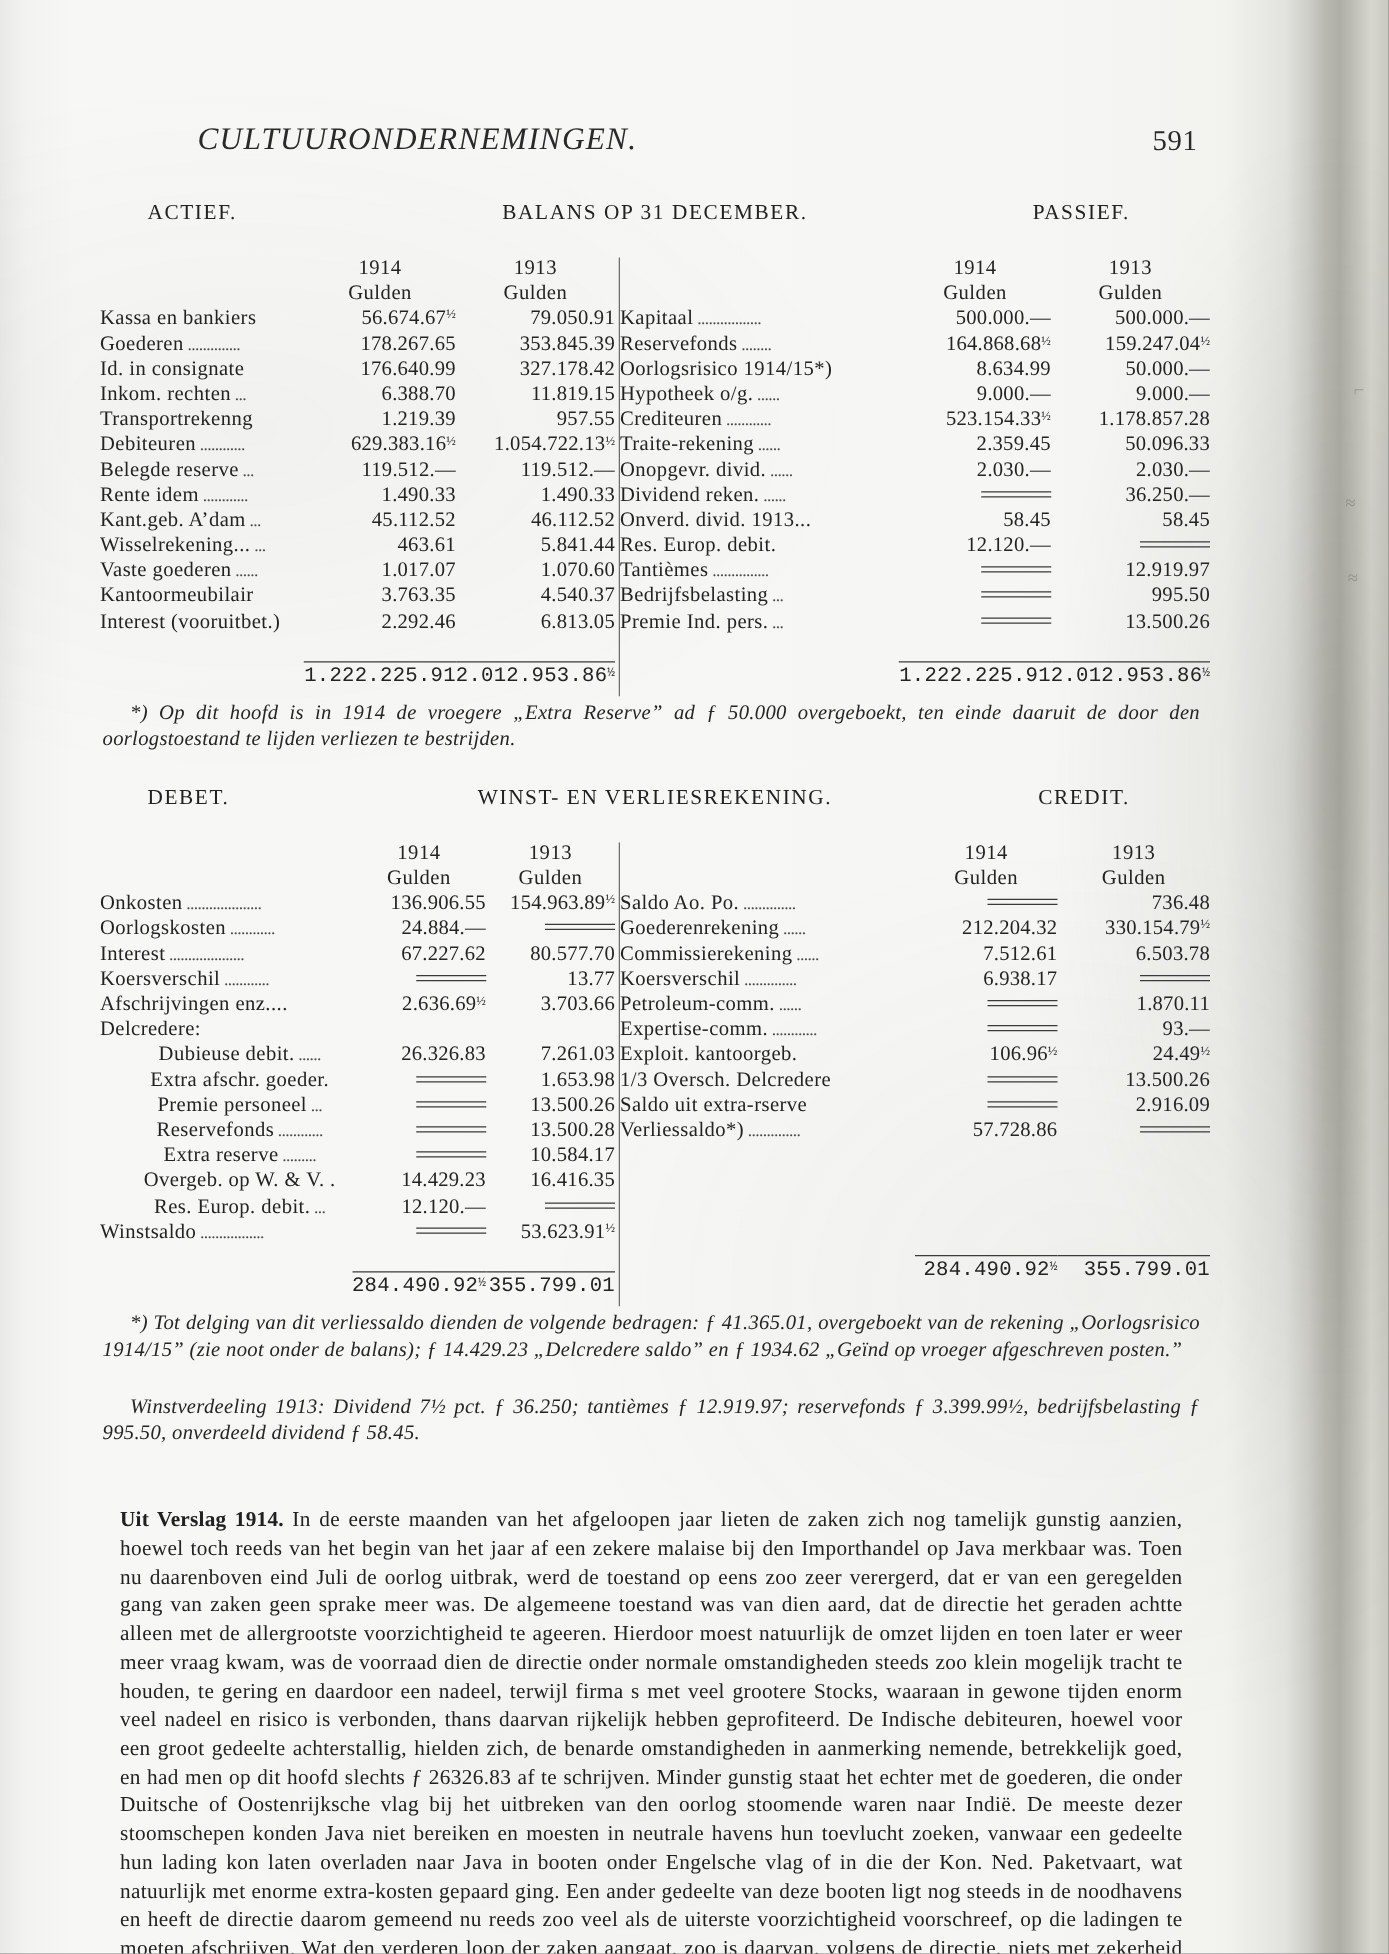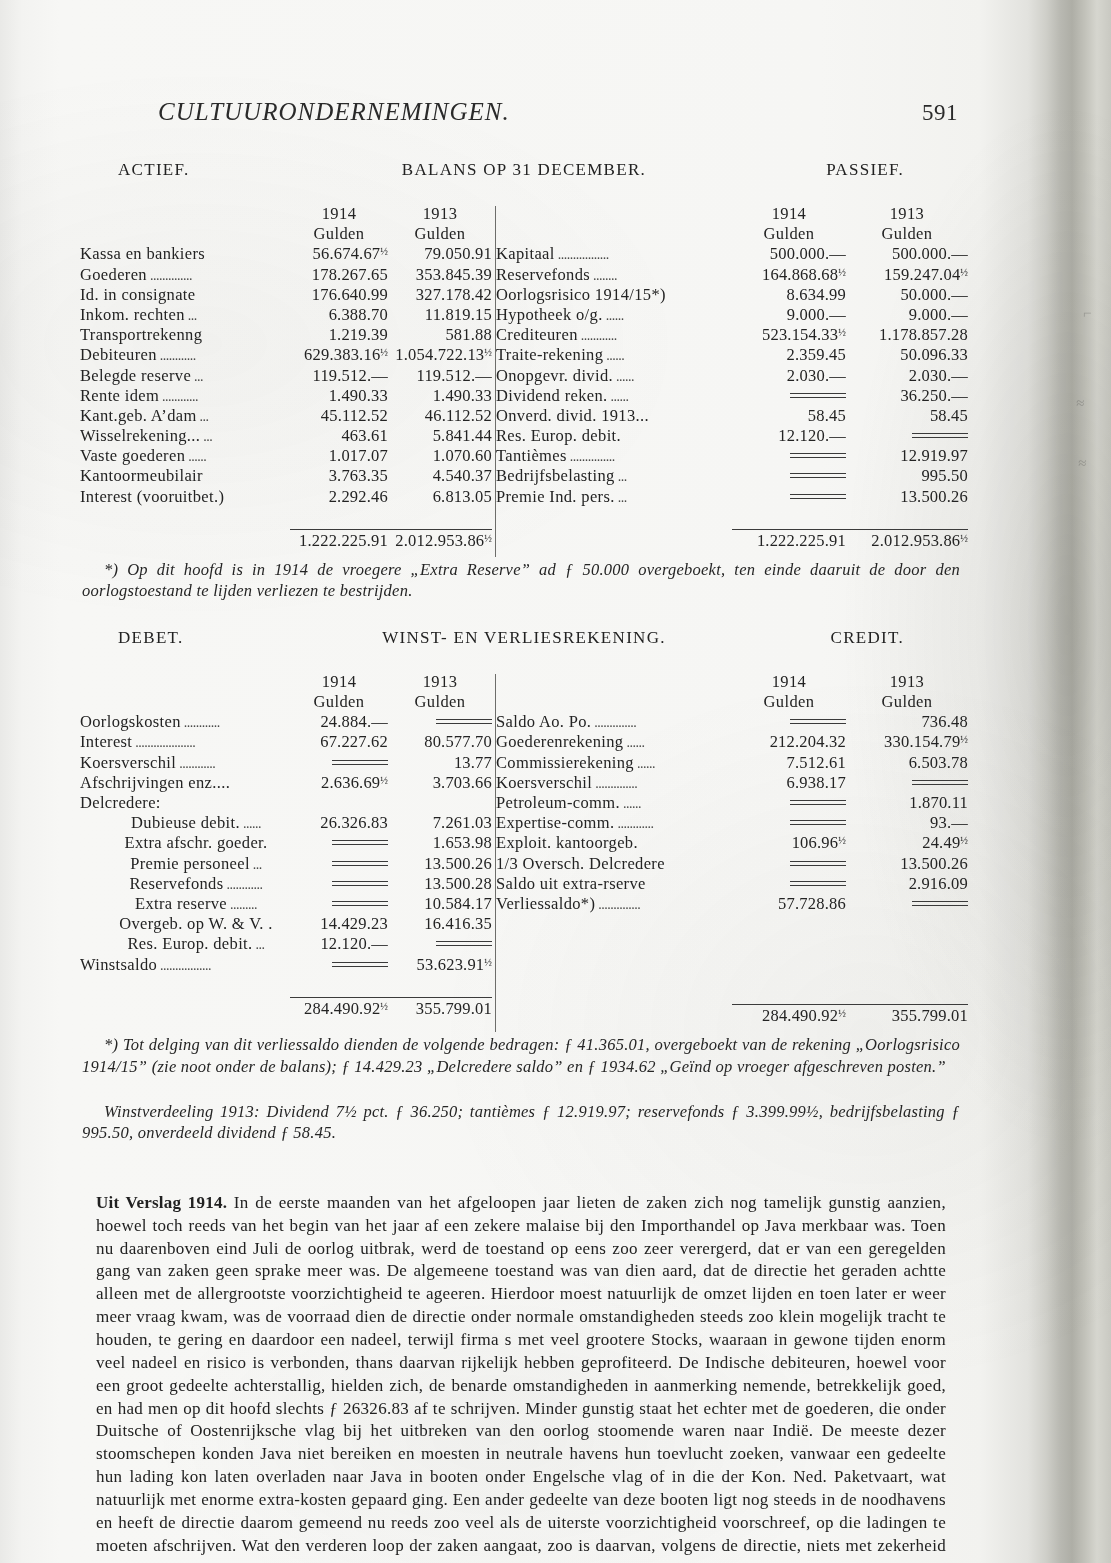--- a/index.html
+++ b/index.html
@@ -269,7 +269,7 @@
               <tr>
                 <td class="lbl">Transportrekenng</td>
                 <td class="num">1.219.39</td>
-                <td class="num">581.88</td>
+                <td class="num">957.55</td>
               </tr>
               <tr>
                 <td class="lbl">Debiteuren<span class="leaders"> ............</span></td>

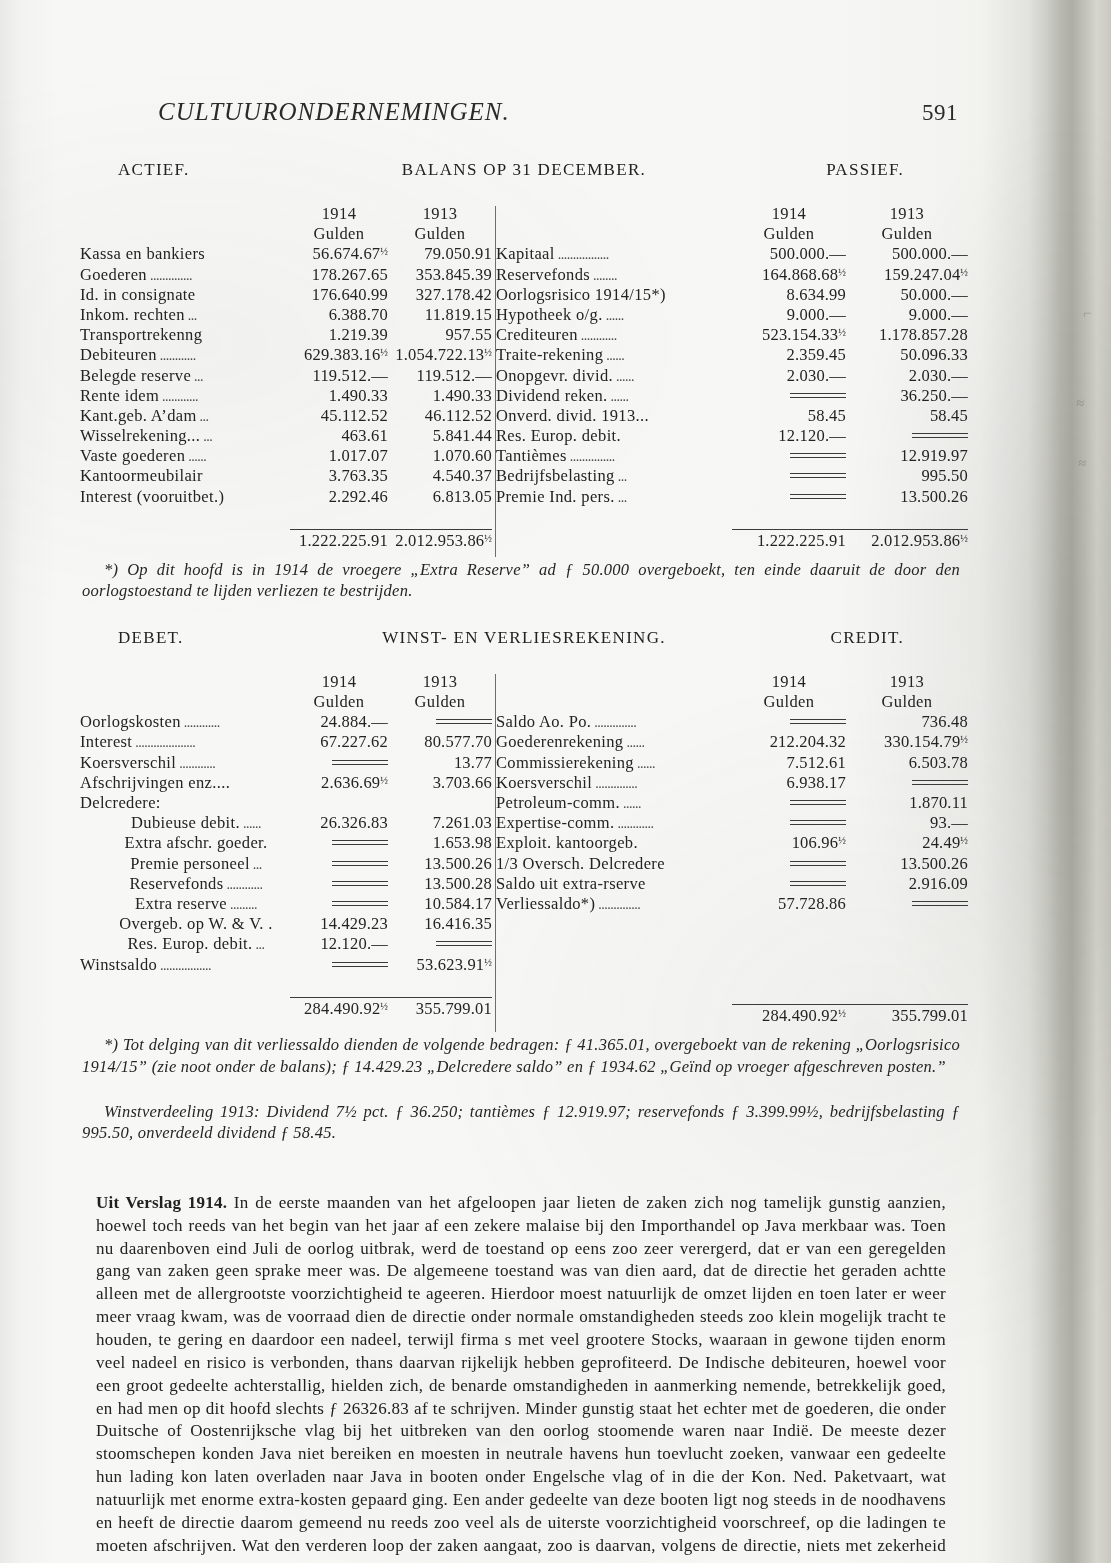--- a/index.html
+++ b/index.html
@@ -152,6 +152,7 @@
     border-top: 1.2px solid #3b3b3b;
     padding-top: 3px;
     height: 24px;
+    font-family: Liberation Mono, monospace;
   }
   .totrow td.lbl { border-top: none; }
   .spacer td { height: 7px; }

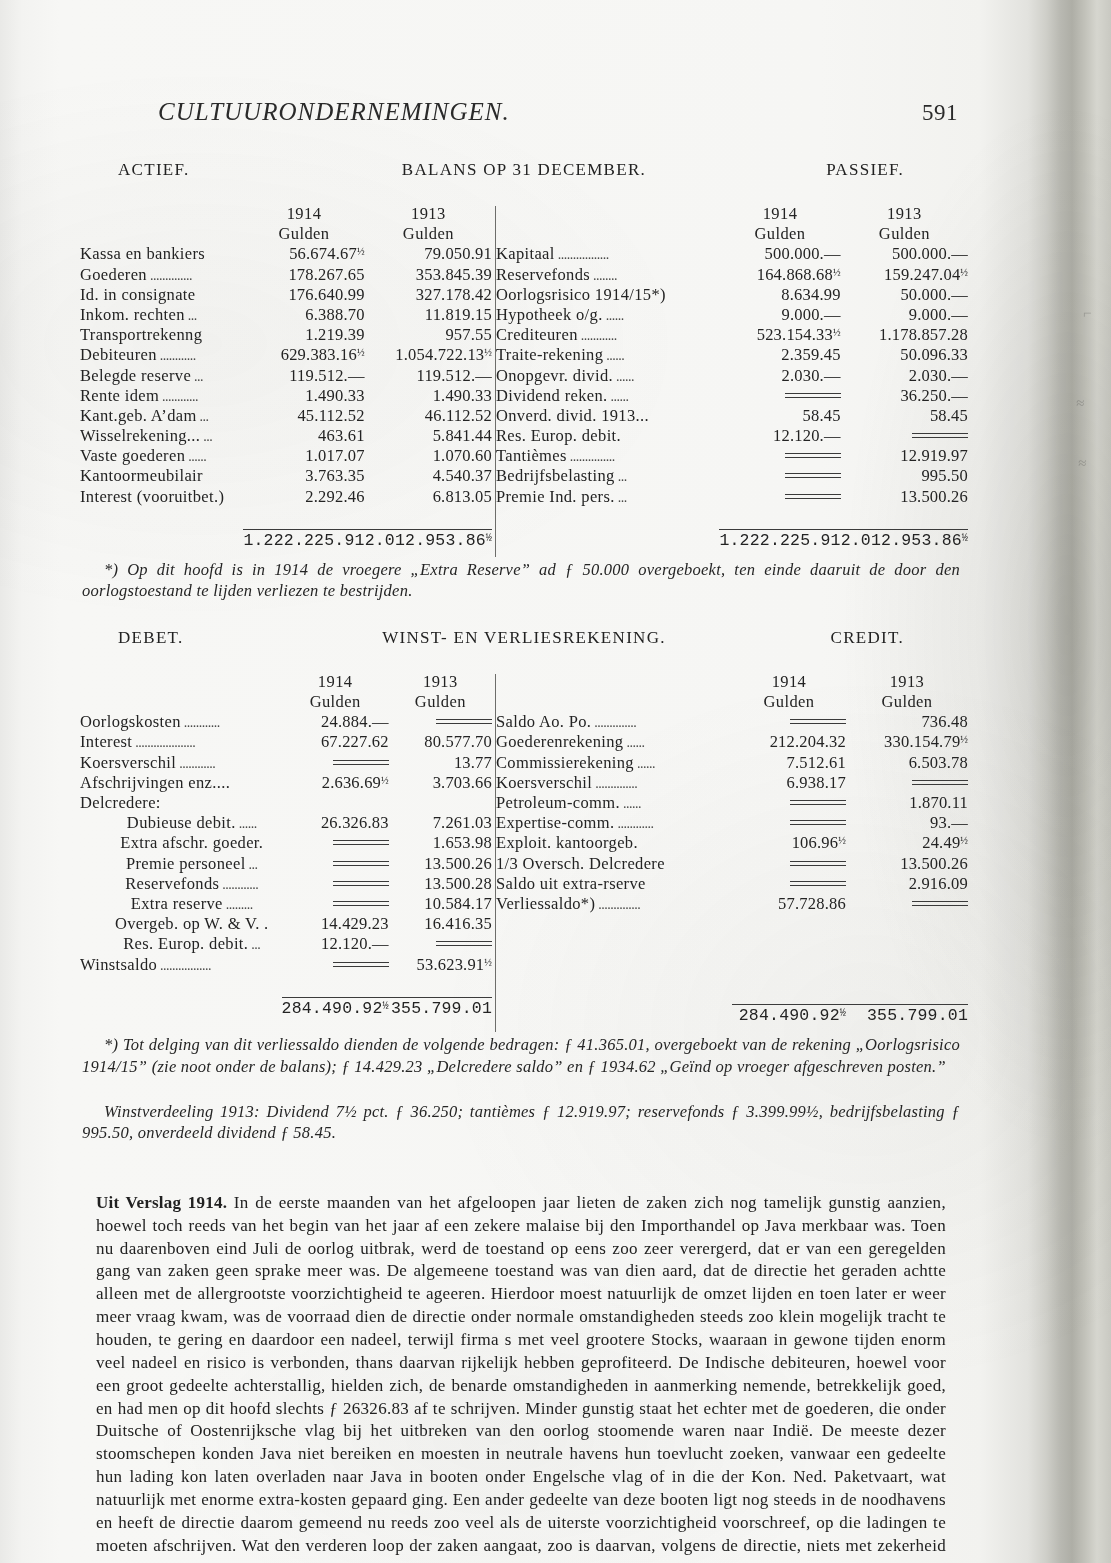--- a/index.html
+++ b/index.html
@@ -458,6 +458,11 @@
           </tbody>
           <tbody id="pl-debet-body">
               <tr>
+                <td class="lbl">Onkosten<span class="leaders"> ....................</span></td>
+                <td class="num">136.906.55</td>
+                <td class="num">154.963.89<span class="frac">½</span></td>
+              </tr>
+              <tr>
                 <td class="lbl">Oorlogskosten<span class="leaders"> ............</span></td>
                 <td class="num">24.884.—</td>
                 <td class="num"><span class="dash"></span></td>

